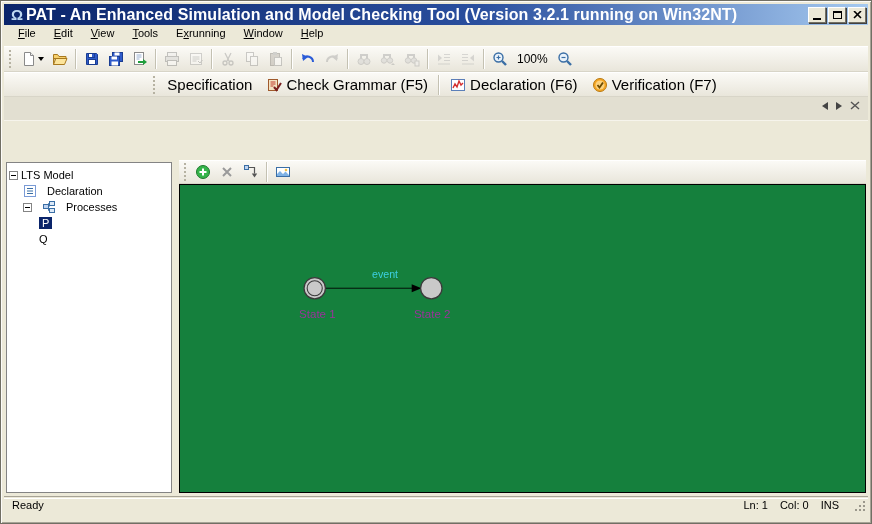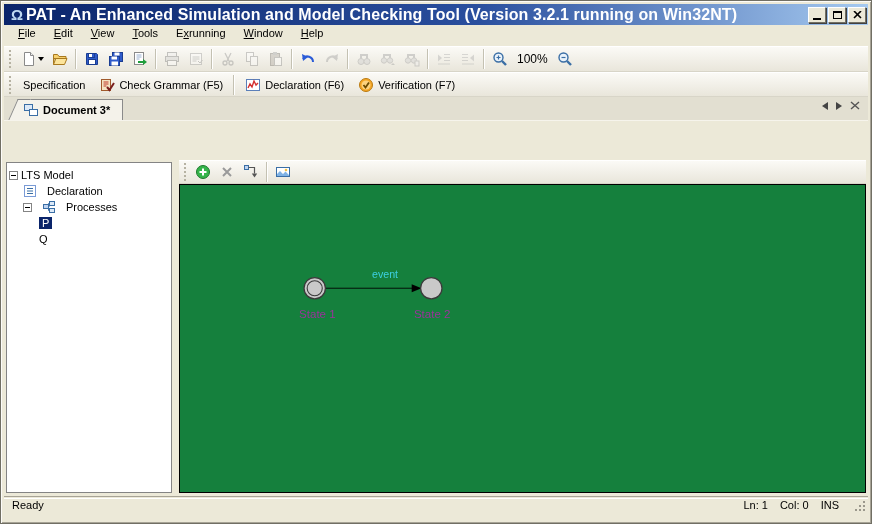--- a/index.html
+++ b/index.html
@@ -37,7 +37,7 @@
     border-top:1px solid #fff; border-bottom:1px solid #D8D5C8;
   }
   .toolbar1 { height:26px; flex:0 0 26px; padding-left:2px; }
-  .toolbar2 { height:25px; flex:0 0 25px; padding-left:2px; font-size:11px; }
+  .toolbar2 { height:25px; flex:0 0 25px; padding-left:2px; font-size:15px;justify-content:center; }
   .grip { width:5px; height:18px; margin:0 3px 0 2px;
     background:repeating-linear-gradient(to bottom,#b6b2a2 0 2px,transparent 2px 4px);
     background-size:2px 100%; background-repeat:no-repeat; background-position:1px 0; }

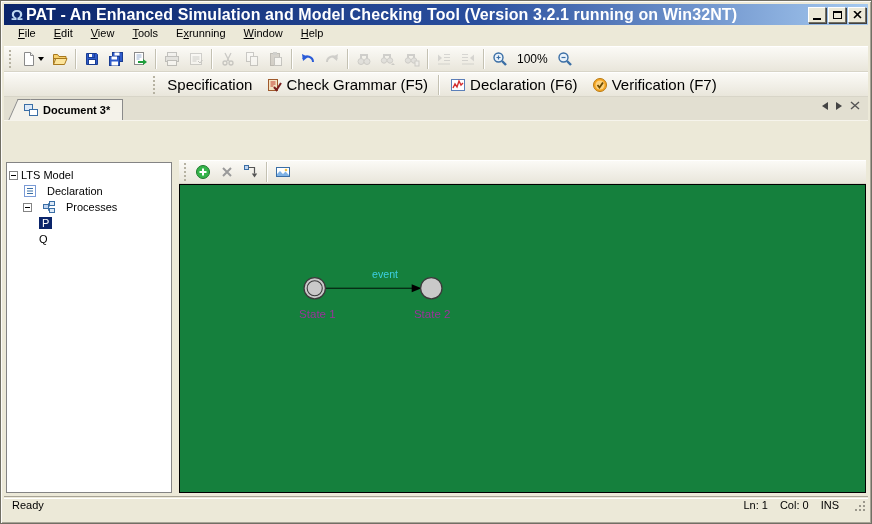--- a/index.html
+++ b/index.html
@@ -304,13 +304,6 @@
   </div>
 
   <div class="tabstrip">
-    <span class="tab">
-      <svg width="16" height="16" viewBox="0 0 16 16">
-          <rect x="1.5" y="2.5" width="8" height="6" fill="#DCE9F7" stroke="#3A6EA5"></rect>
-          <rect x="6.5" y="7.5" width="8" height="6" fill="#fff" stroke="#3A6EA5"></rect>
-        </svg>
-      <span>Document 3*</span>
-    </span>
     <span class="tabnav">
       <span class="tri-l"></span>
       <span class="tri-r"></span>

